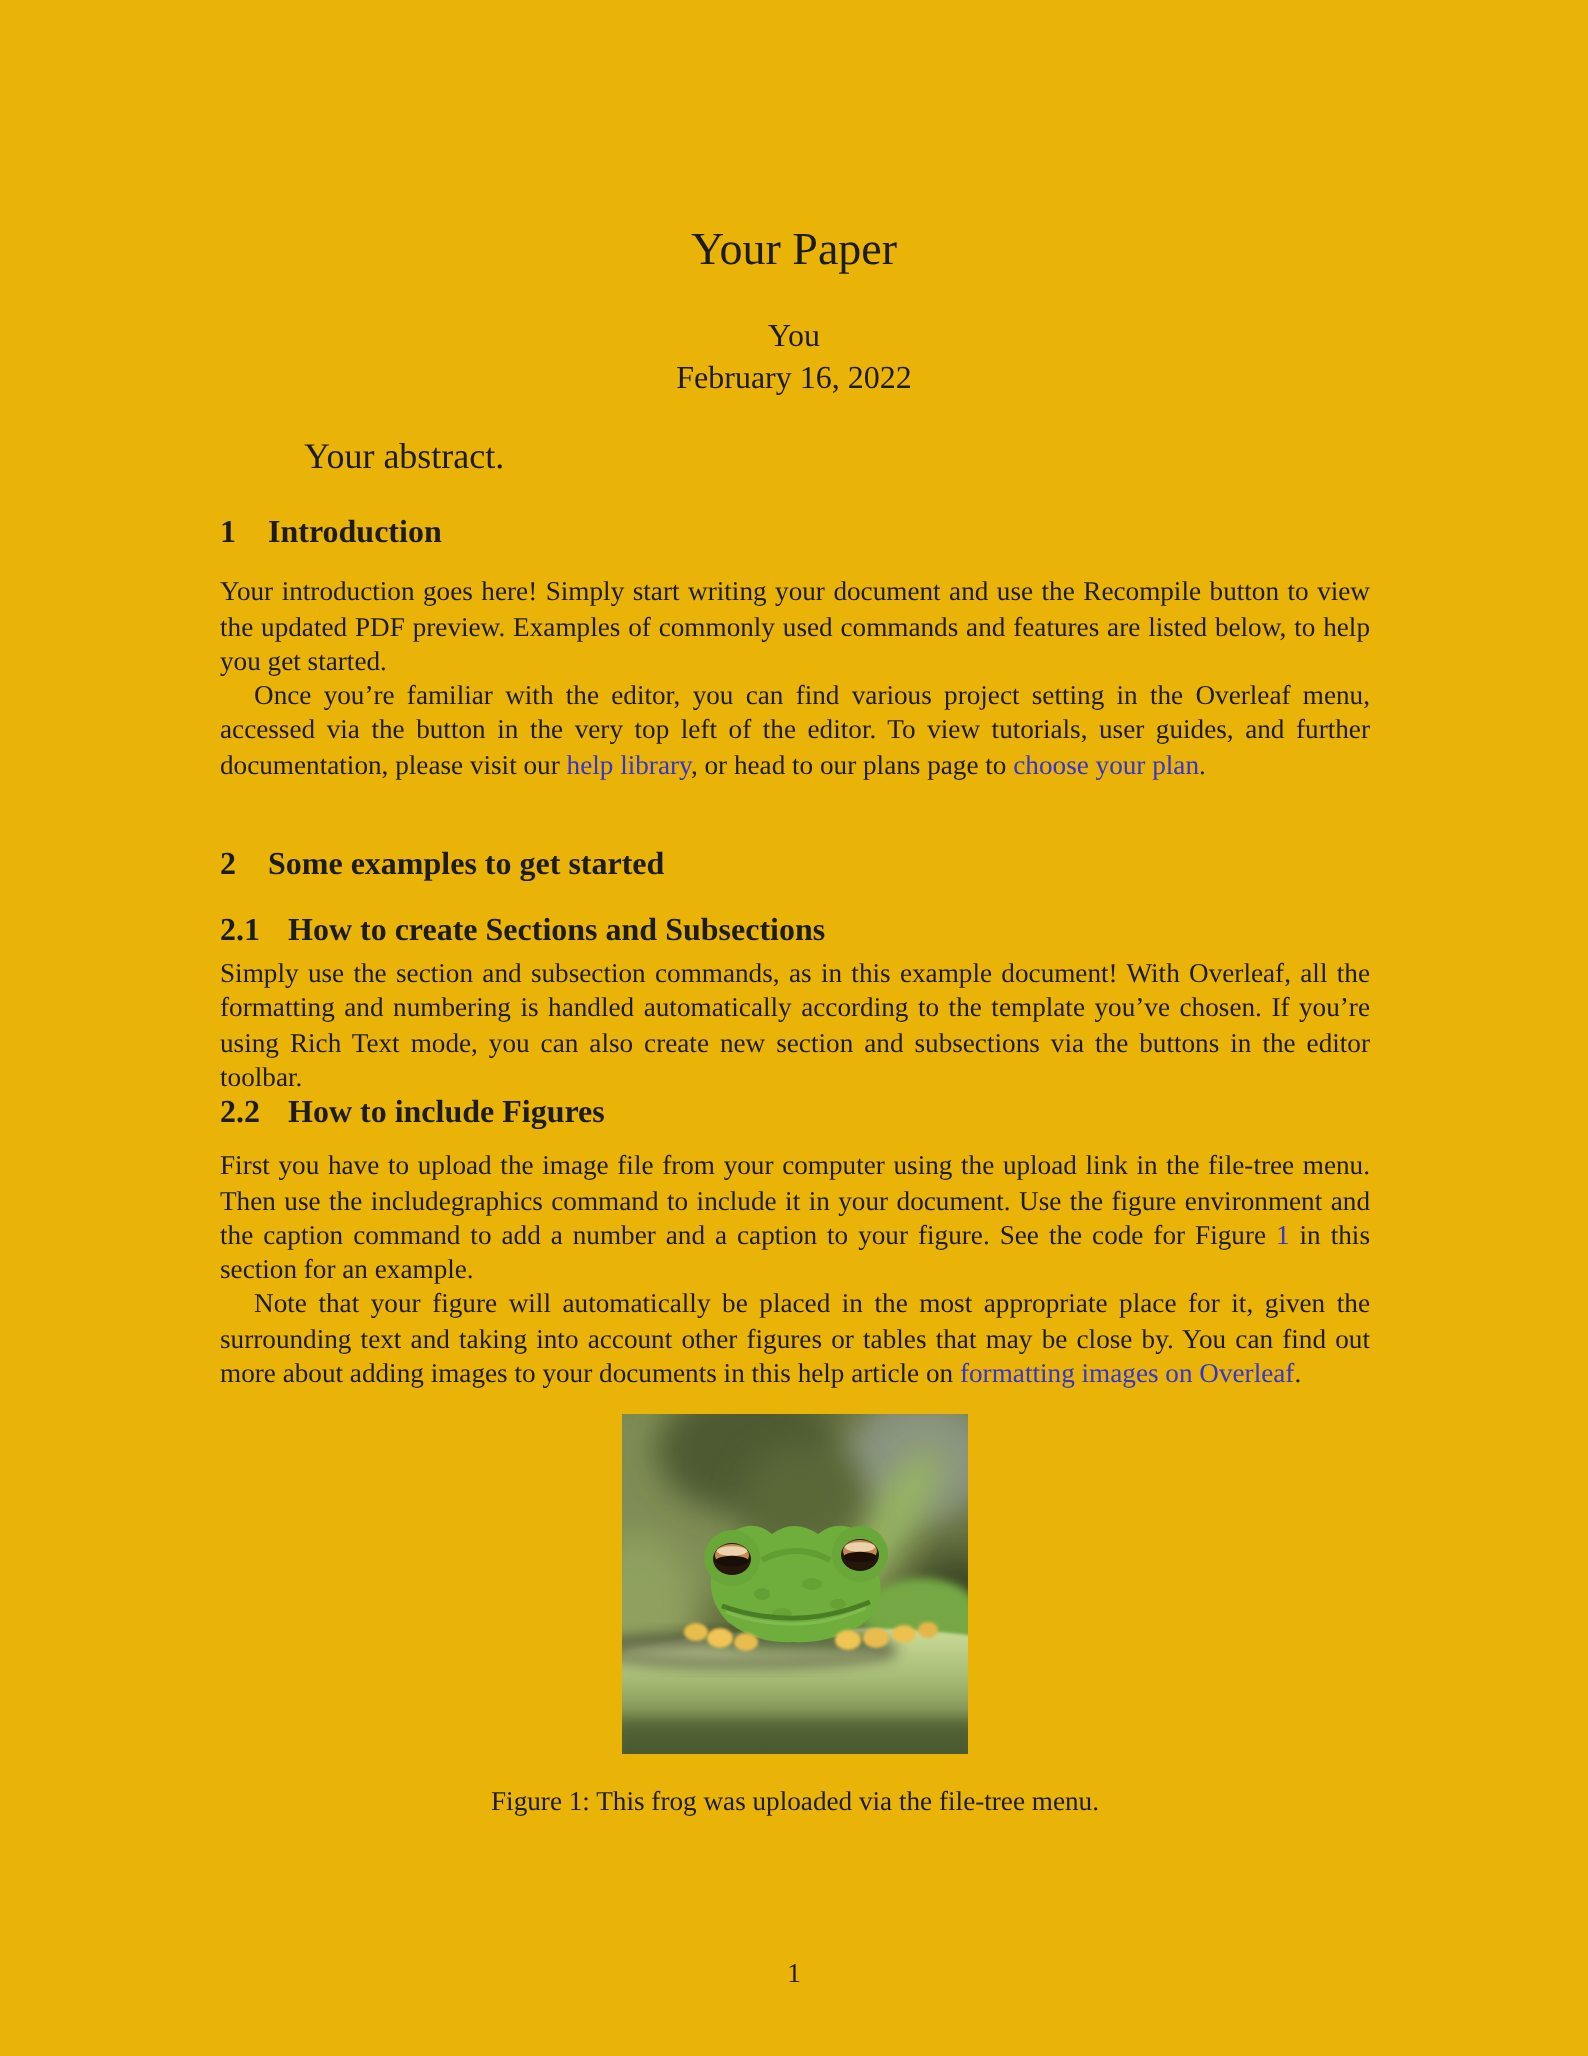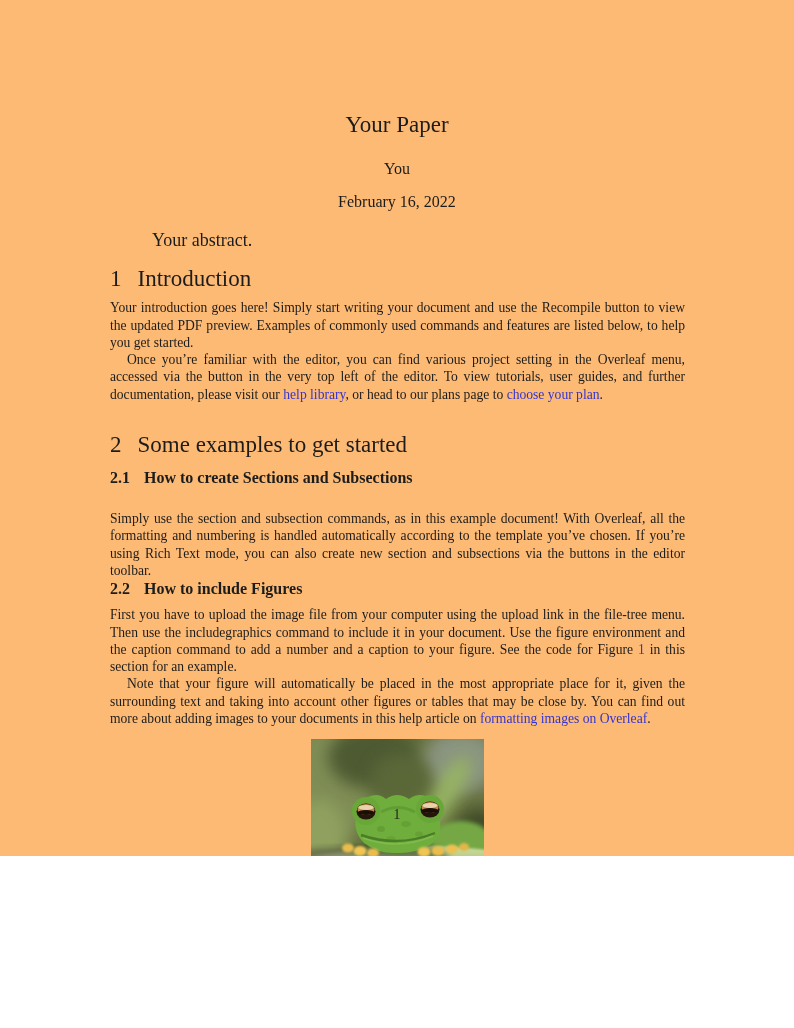--- a/index.html
+++ b/index.html
@@ -7,9 +7,9 @@
   .page {
     position: relative;
     width: 794px;
-    height: 856px;
+    height: 1028px;
     margin: 0 auto;
-    background: #fdba74;
+    background: #eab308;
     overflow: hidden;
     font-family: "Liberation Serif", "DejaVu Serif", serif;
     color: #1c1c1c;

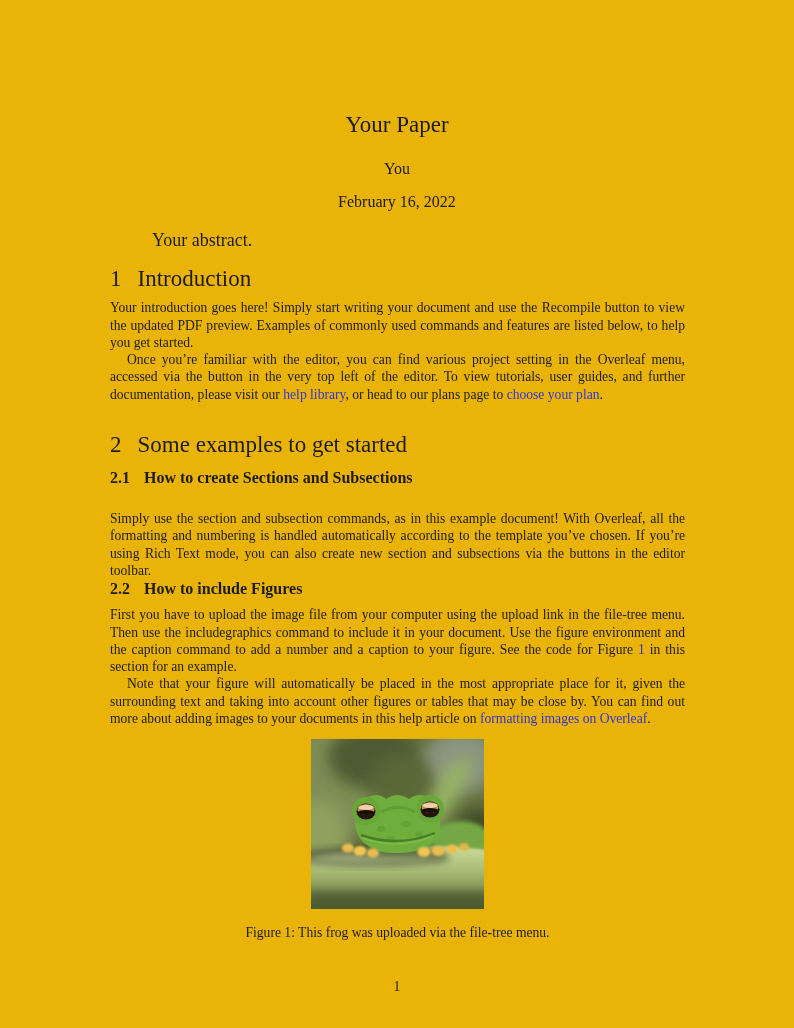--- a/index.html
+++ b/index.html
@@ -32,7 +32,7 @@
     text-align: center;
   }
   .doc-date {
-    margin-top: 13px;
+    margin-top: 1px;
     font-size: 16px;
     line-height: 20px;
     text-align: center;

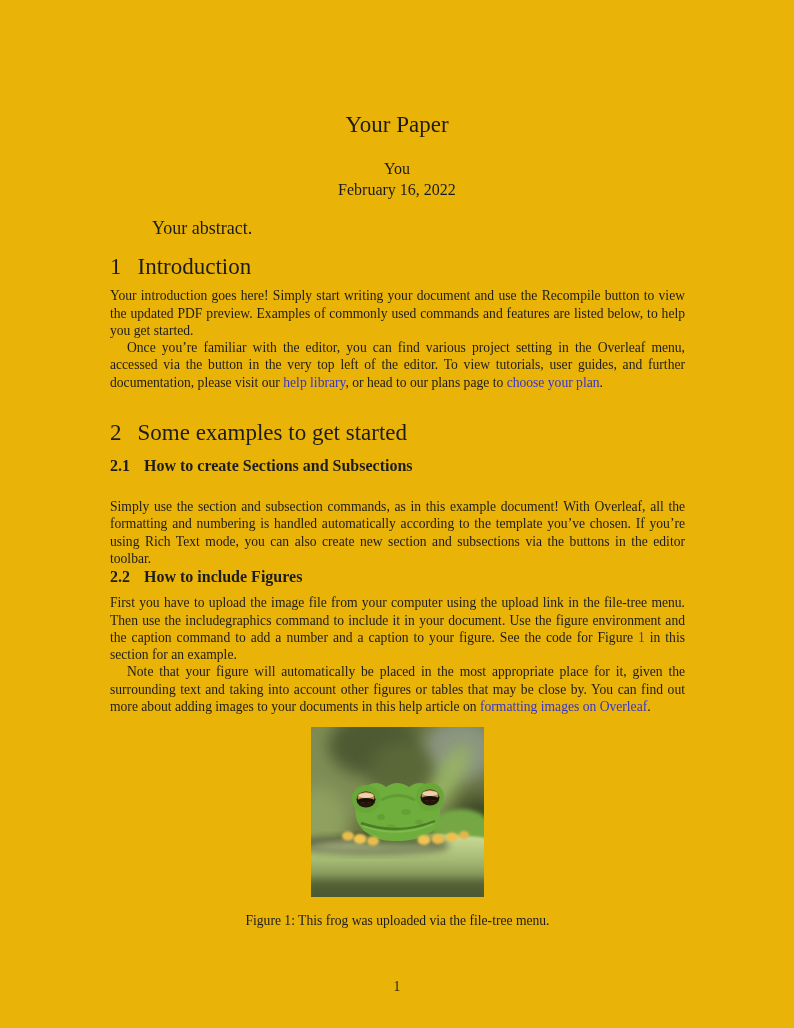--- a/index.html
+++ b/index.html
@@ -51,8 +51,8 @@
     line-height: 17.3px;
   }
   h2.section {
-    font-size: 23px;
-    font-weight: normal;
+    font-size: 16px;
+    font-weight: bold;
     line-height: 24px;
     margin-bottom: 8px;
   }

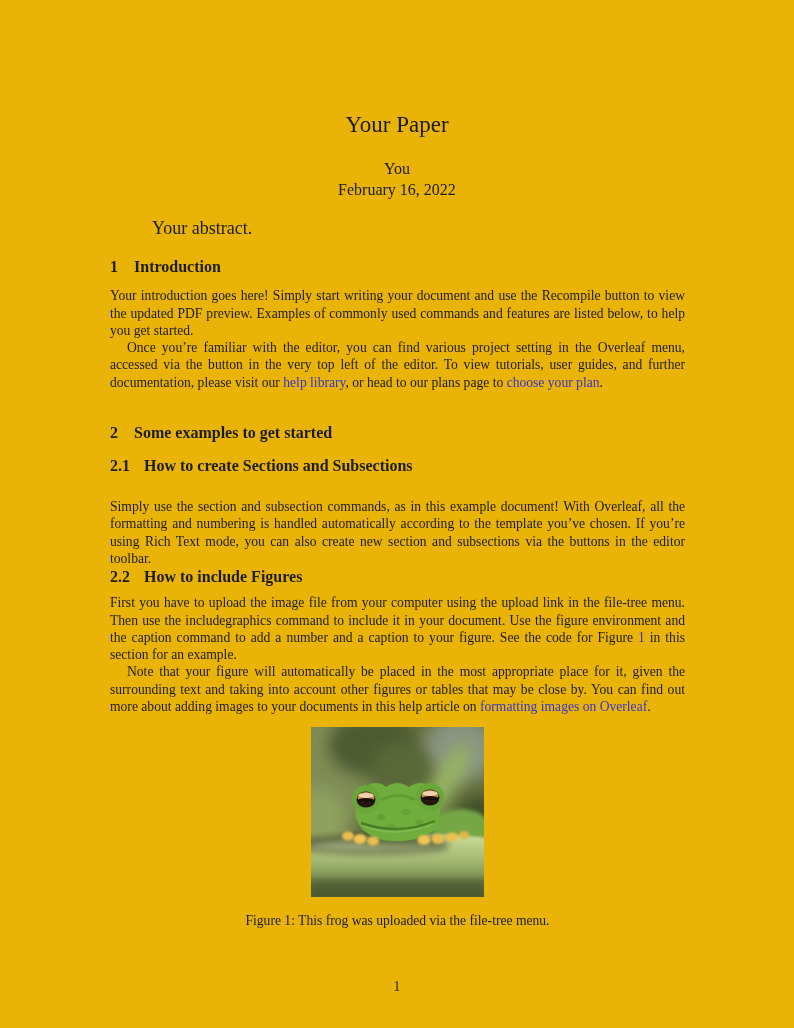--- a/index.html
+++ b/index.html
@@ -62,7 +62,7 @@
     font-size: 16px;
     font-weight: bold;
     line-height: 20px;
-    margin-bottom: 22px;
+    margin-bottom: 2px;
   }
   h3.subsection-21 { margin-top: 11px; }
   h3.subsection-22 { margin-bottom: 7px; }

